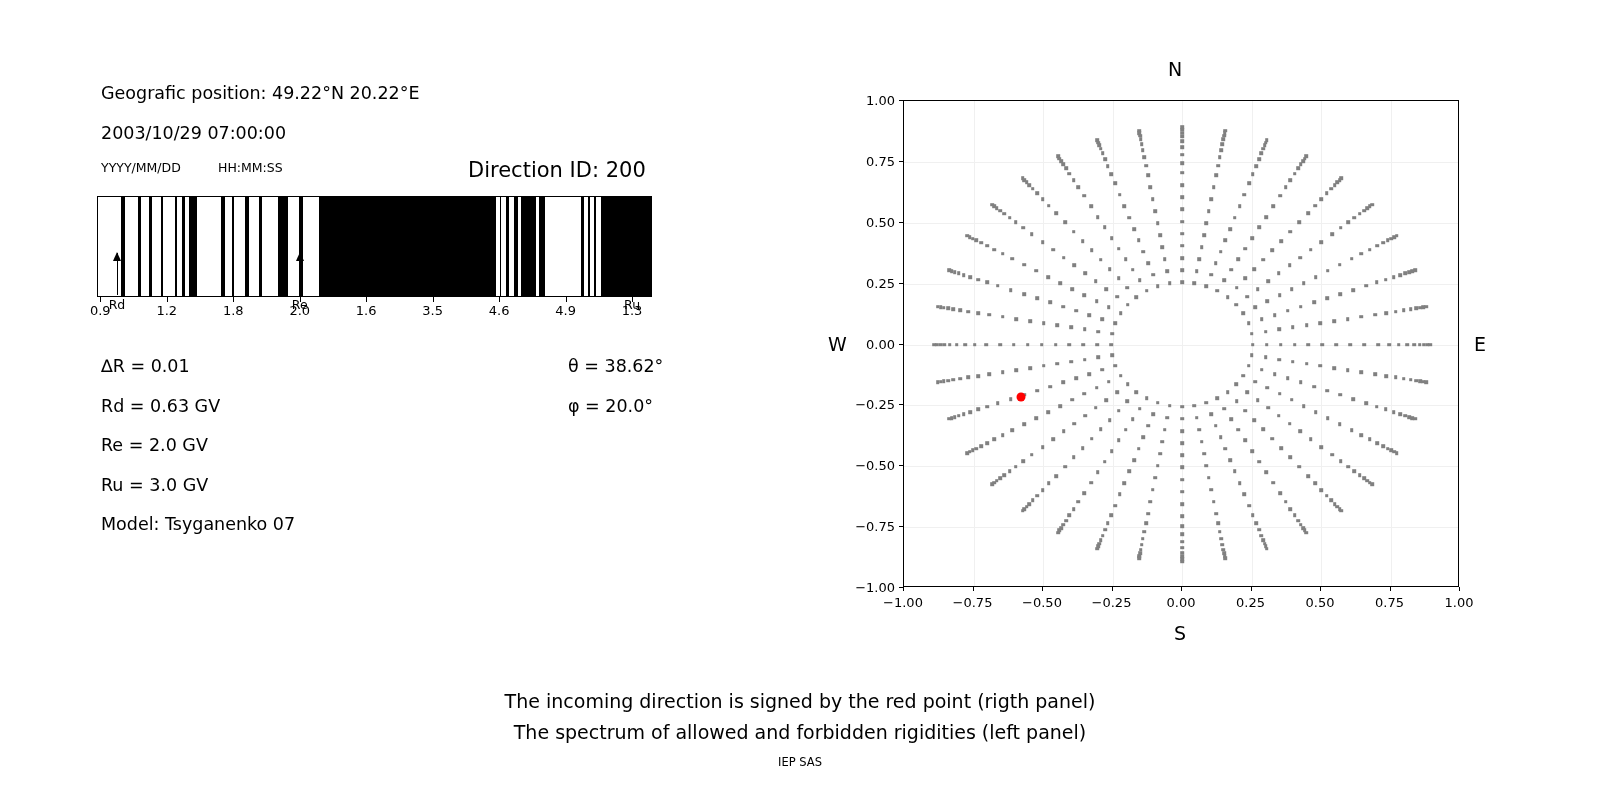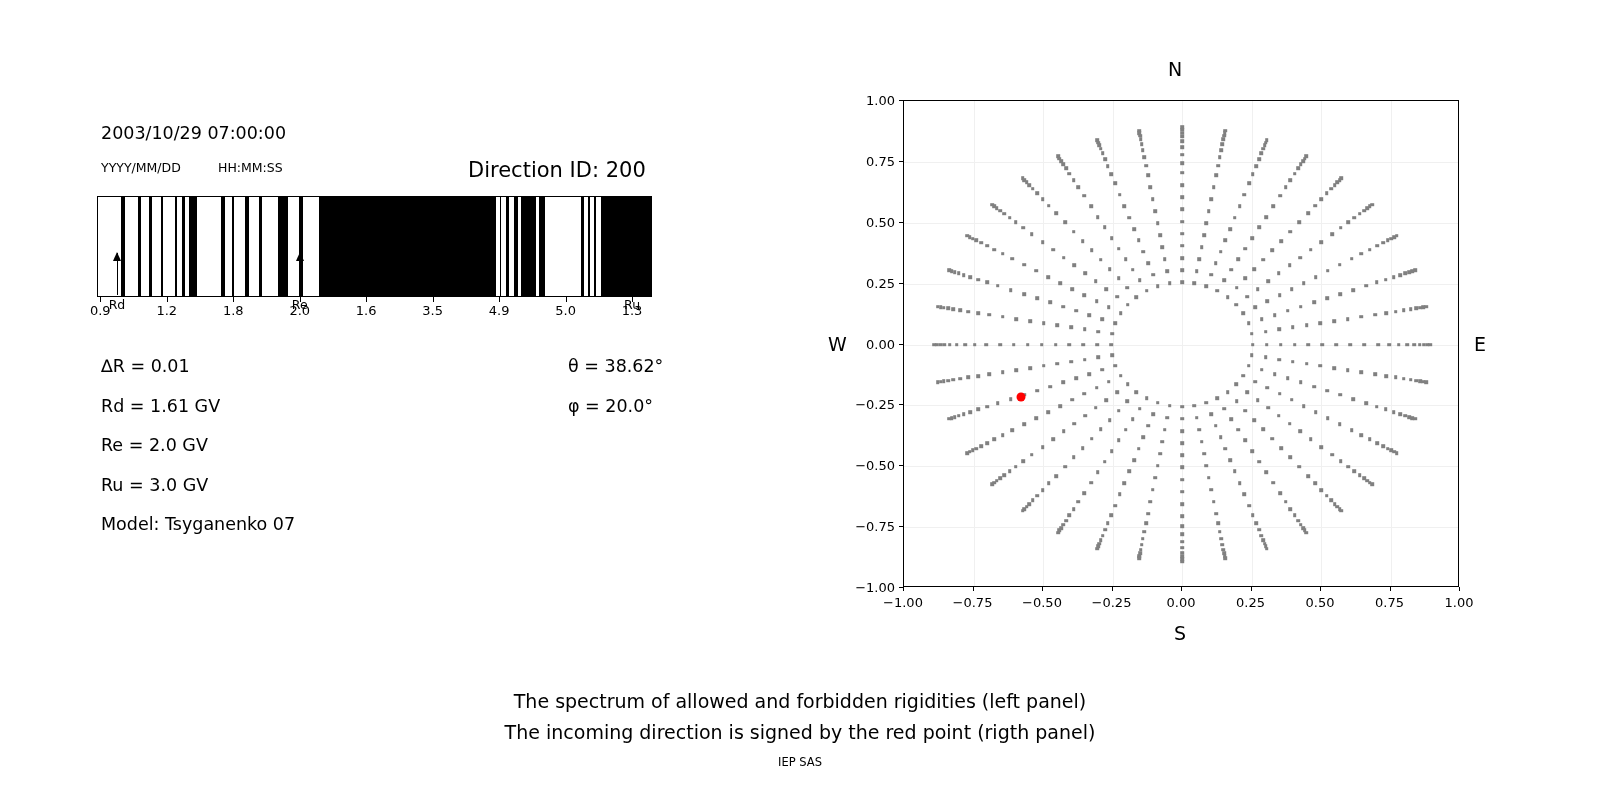--- a/index.html
+++ b/index.html
@@ -195,6 +195,7 @@
 
 <div id="left-panel">
 
+  <div class="txt" id="geo-position">Geografic position: 49.22°N 20.22°E</div>
 
   <div class="txt" id="datetime">2003/10/29 07:00:00</div>
 

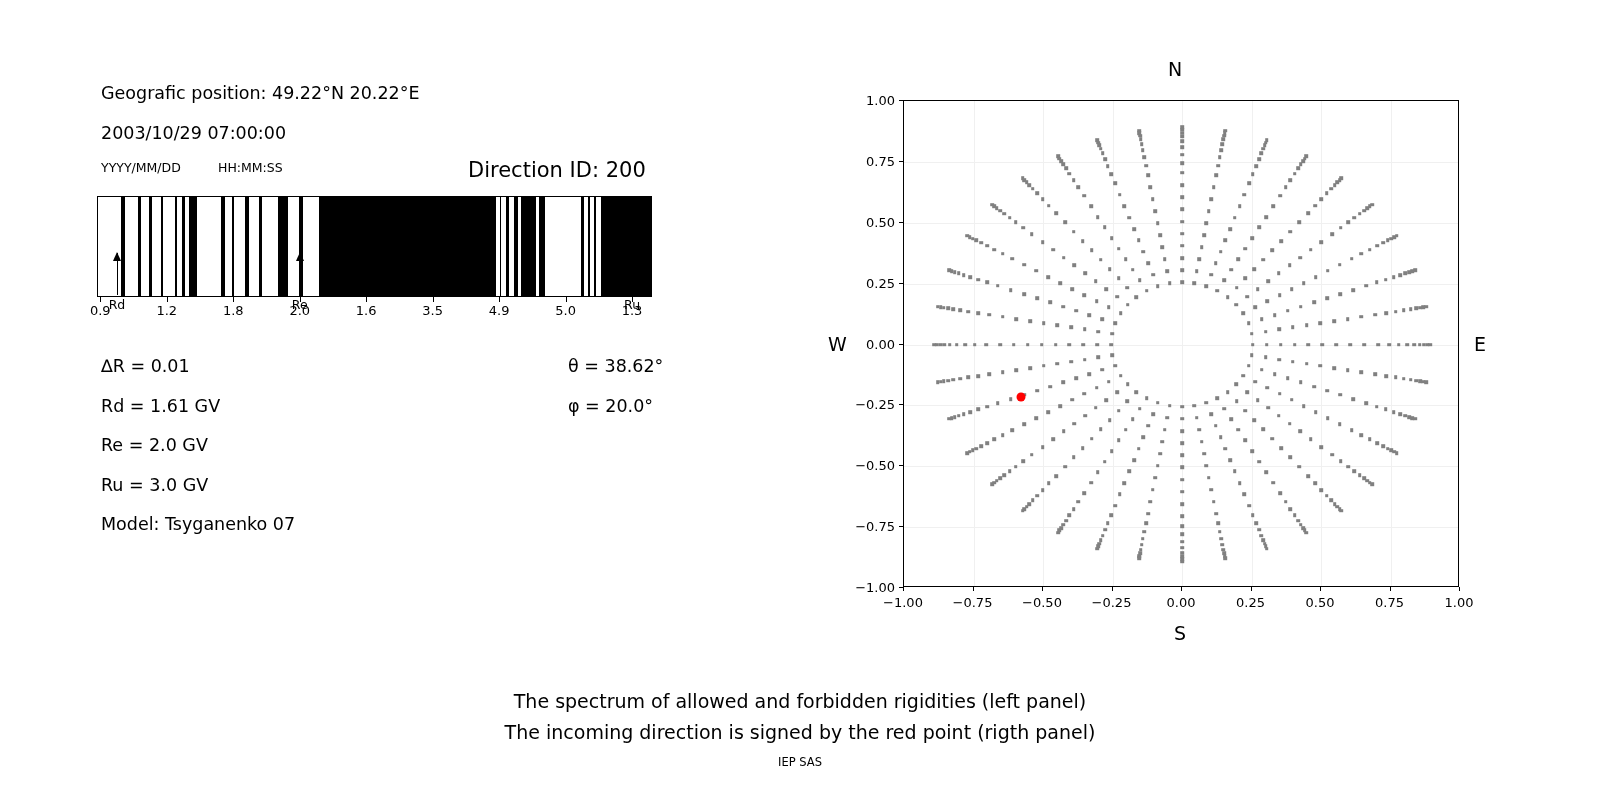--- a/index.html
+++ b/index.html
@@ -247,7 +247,7 @@
       <div class="tick" style="left: 335.659px;"></div>
       <div class="tick-label" style="left: 335.659px;">3.5</div>
       <div class="tick" style="left: 402.126px;"></div>
-      <div class="tick-label" style="left: 402.126px;">4.9</div>
+      <div class="tick-label" style="left: 402.126px;">4.6</div>
       <div class="tick" style="left: 468.593px;"></div>
       <div class="tick-label" style="left: 468.593px;">5.0</div>
       <div class="tick" style="left: 535.06px;"></div>

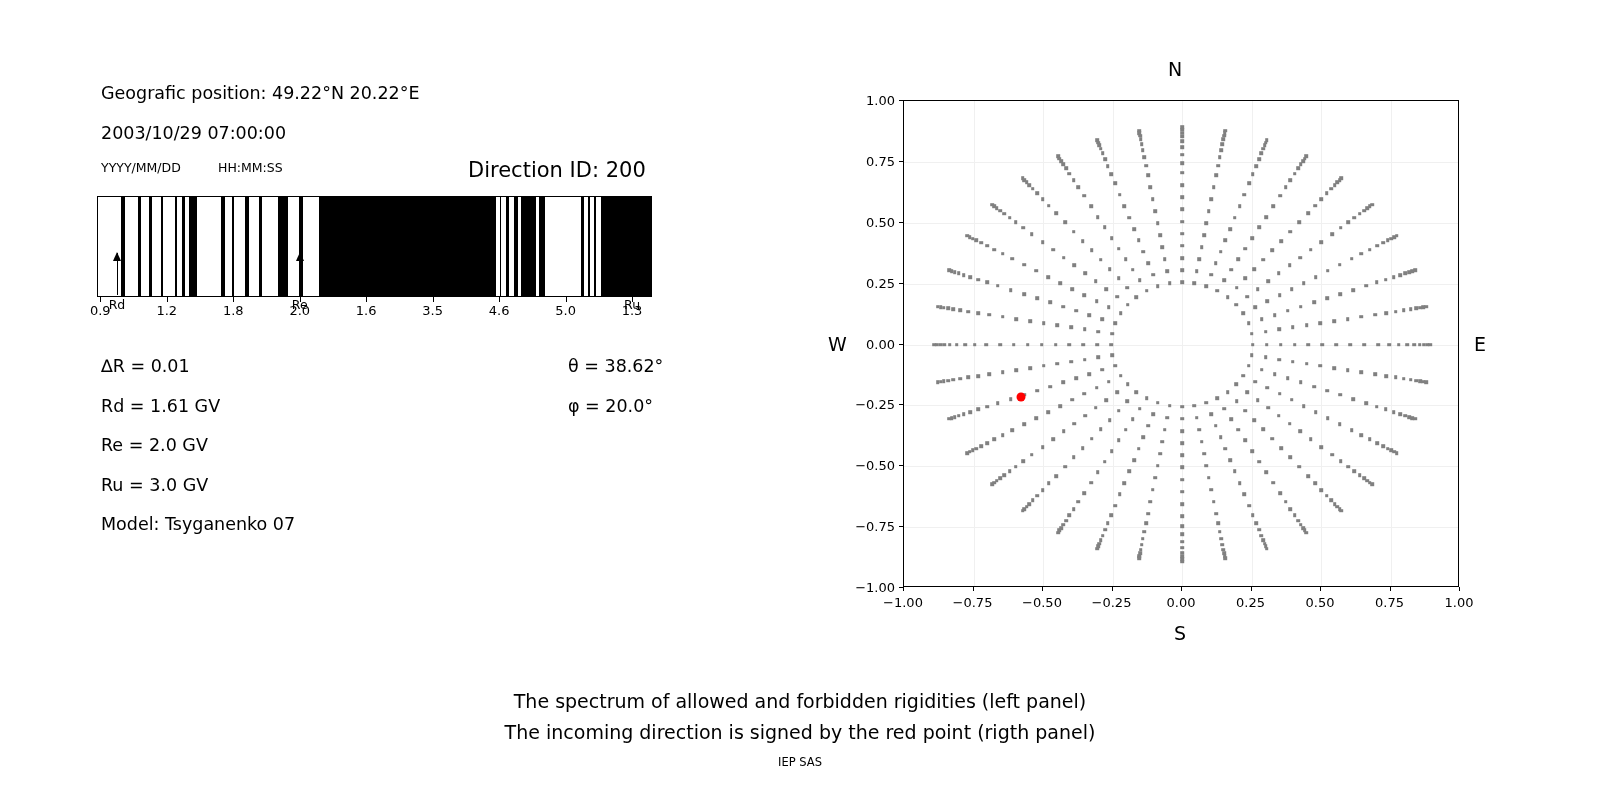--- a/index.html
+++ b/index.html
@@ -249,7 +249,7 @@
       <div class="tick" style="left: 402.126px;"></div>
       <div class="tick-label" style="left: 402.126px;">4.6</div>
       <div class="tick" style="left: 468.593px;"></div>
-      <div class="tick-label" style="left: 468.593px;">5.0</div>
+      <div class="tick-label" style="left: 468.593px;">4.9</div>
       <div class="tick" style="left: 535.06px;"></div>
       <div class="tick-label" style="left: 535.06px;">1.3</div>
       <div class="marker-arrow" style="left: 19.9401px; top: -44px;">

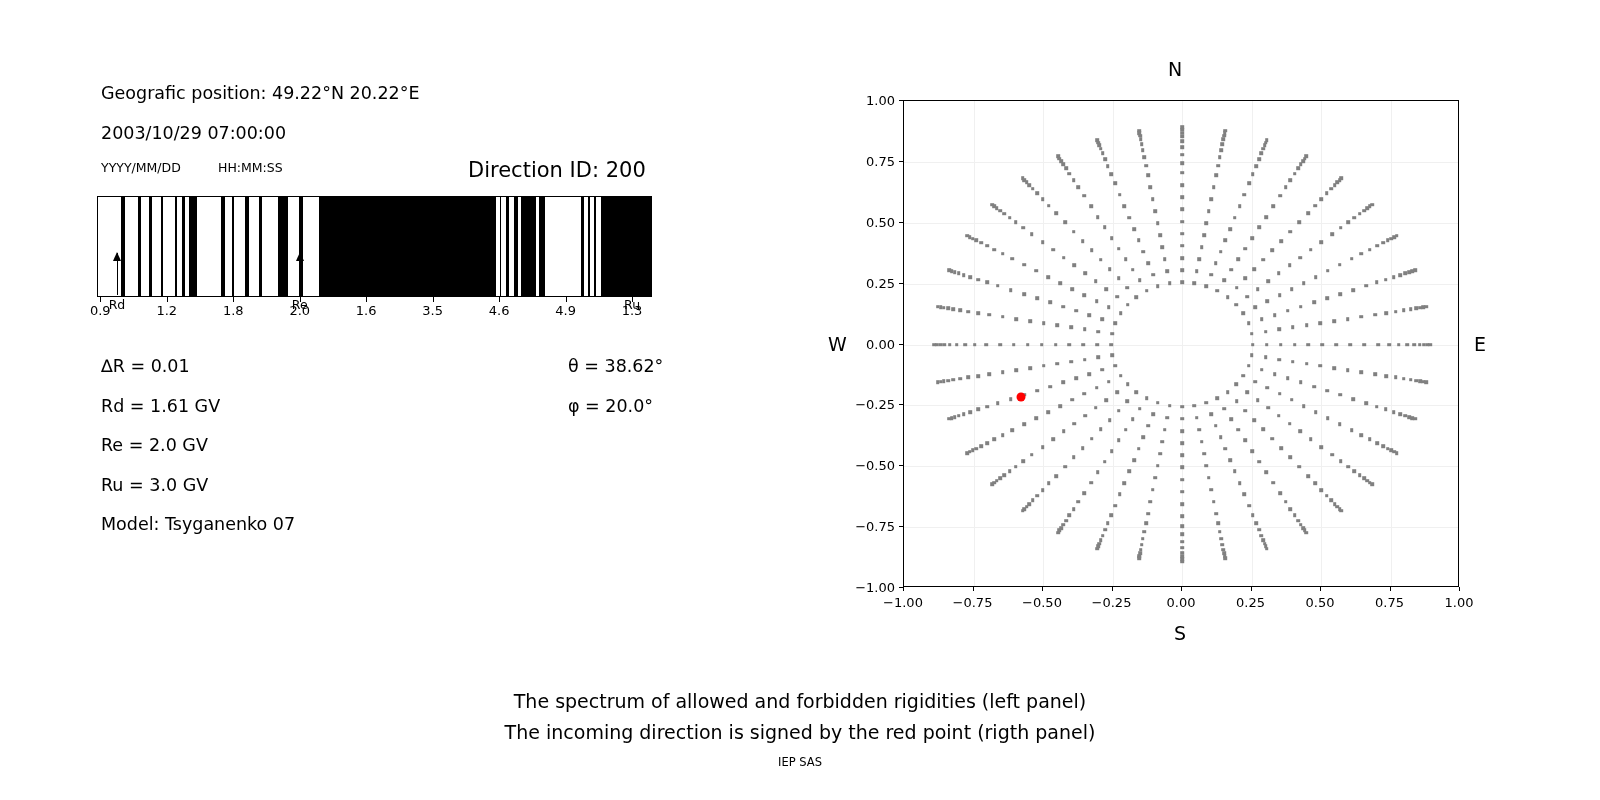--- a/index.html
+++ b/index.html
@@ -270,7 +270,7 @@
     </div>
 
   <div class="param param-left" style="top:356px">∆R = 0.01</div>
-  <div class="param param-left" style="top:396px">Rd = 1.61 GV</div>
+  <div class="param param-left" style="top:396px">Rd = 0.63 GV</div>
   <div class="param param-left" style="top:435px">Re = 2.0 GV</div>
   <div class="param param-left" style="top:475px">Ru = 3.0 GV</div>
   <div class="param param-left" style="top:514px">Model: Tsyganenko 07</div>

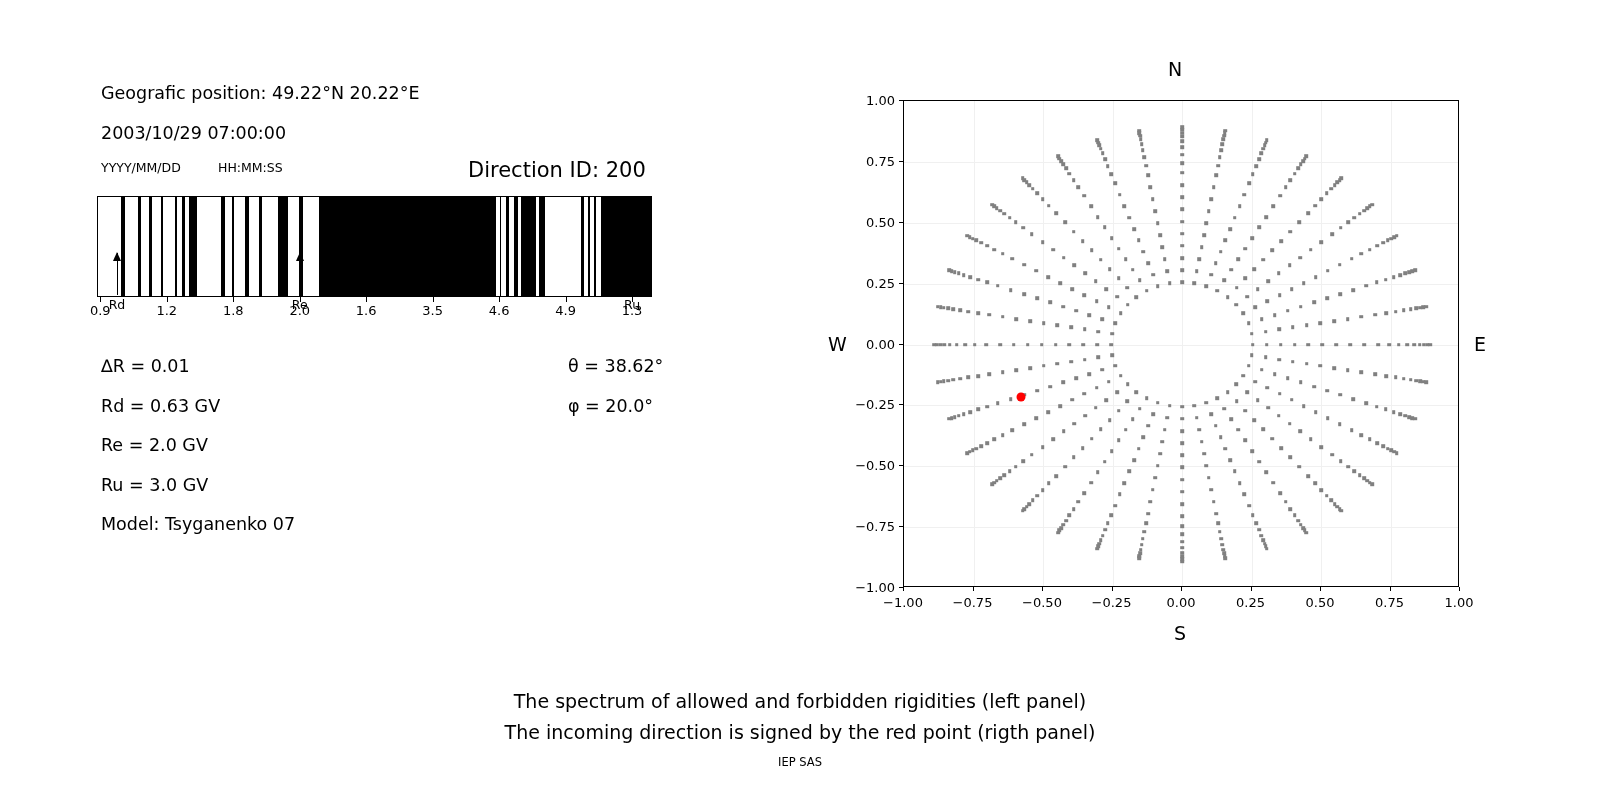--- a/index.html
+++ b/index.html
@@ -989,8 +989,8 @@
   </div>
 
 <div id="caption-block">
+  <div class="caption-line">The incoming direction is signed by the red point (rigth panel)</div>
   <div class="caption-line">The spectrum of allowed and forbidden rigidities (left panel)</div>
-  <div class="caption-line">The incoming direction is signed by the red point (rigth panel)</div>
 </div>
 <div id="footer-note">IEP SAS</div>
 

